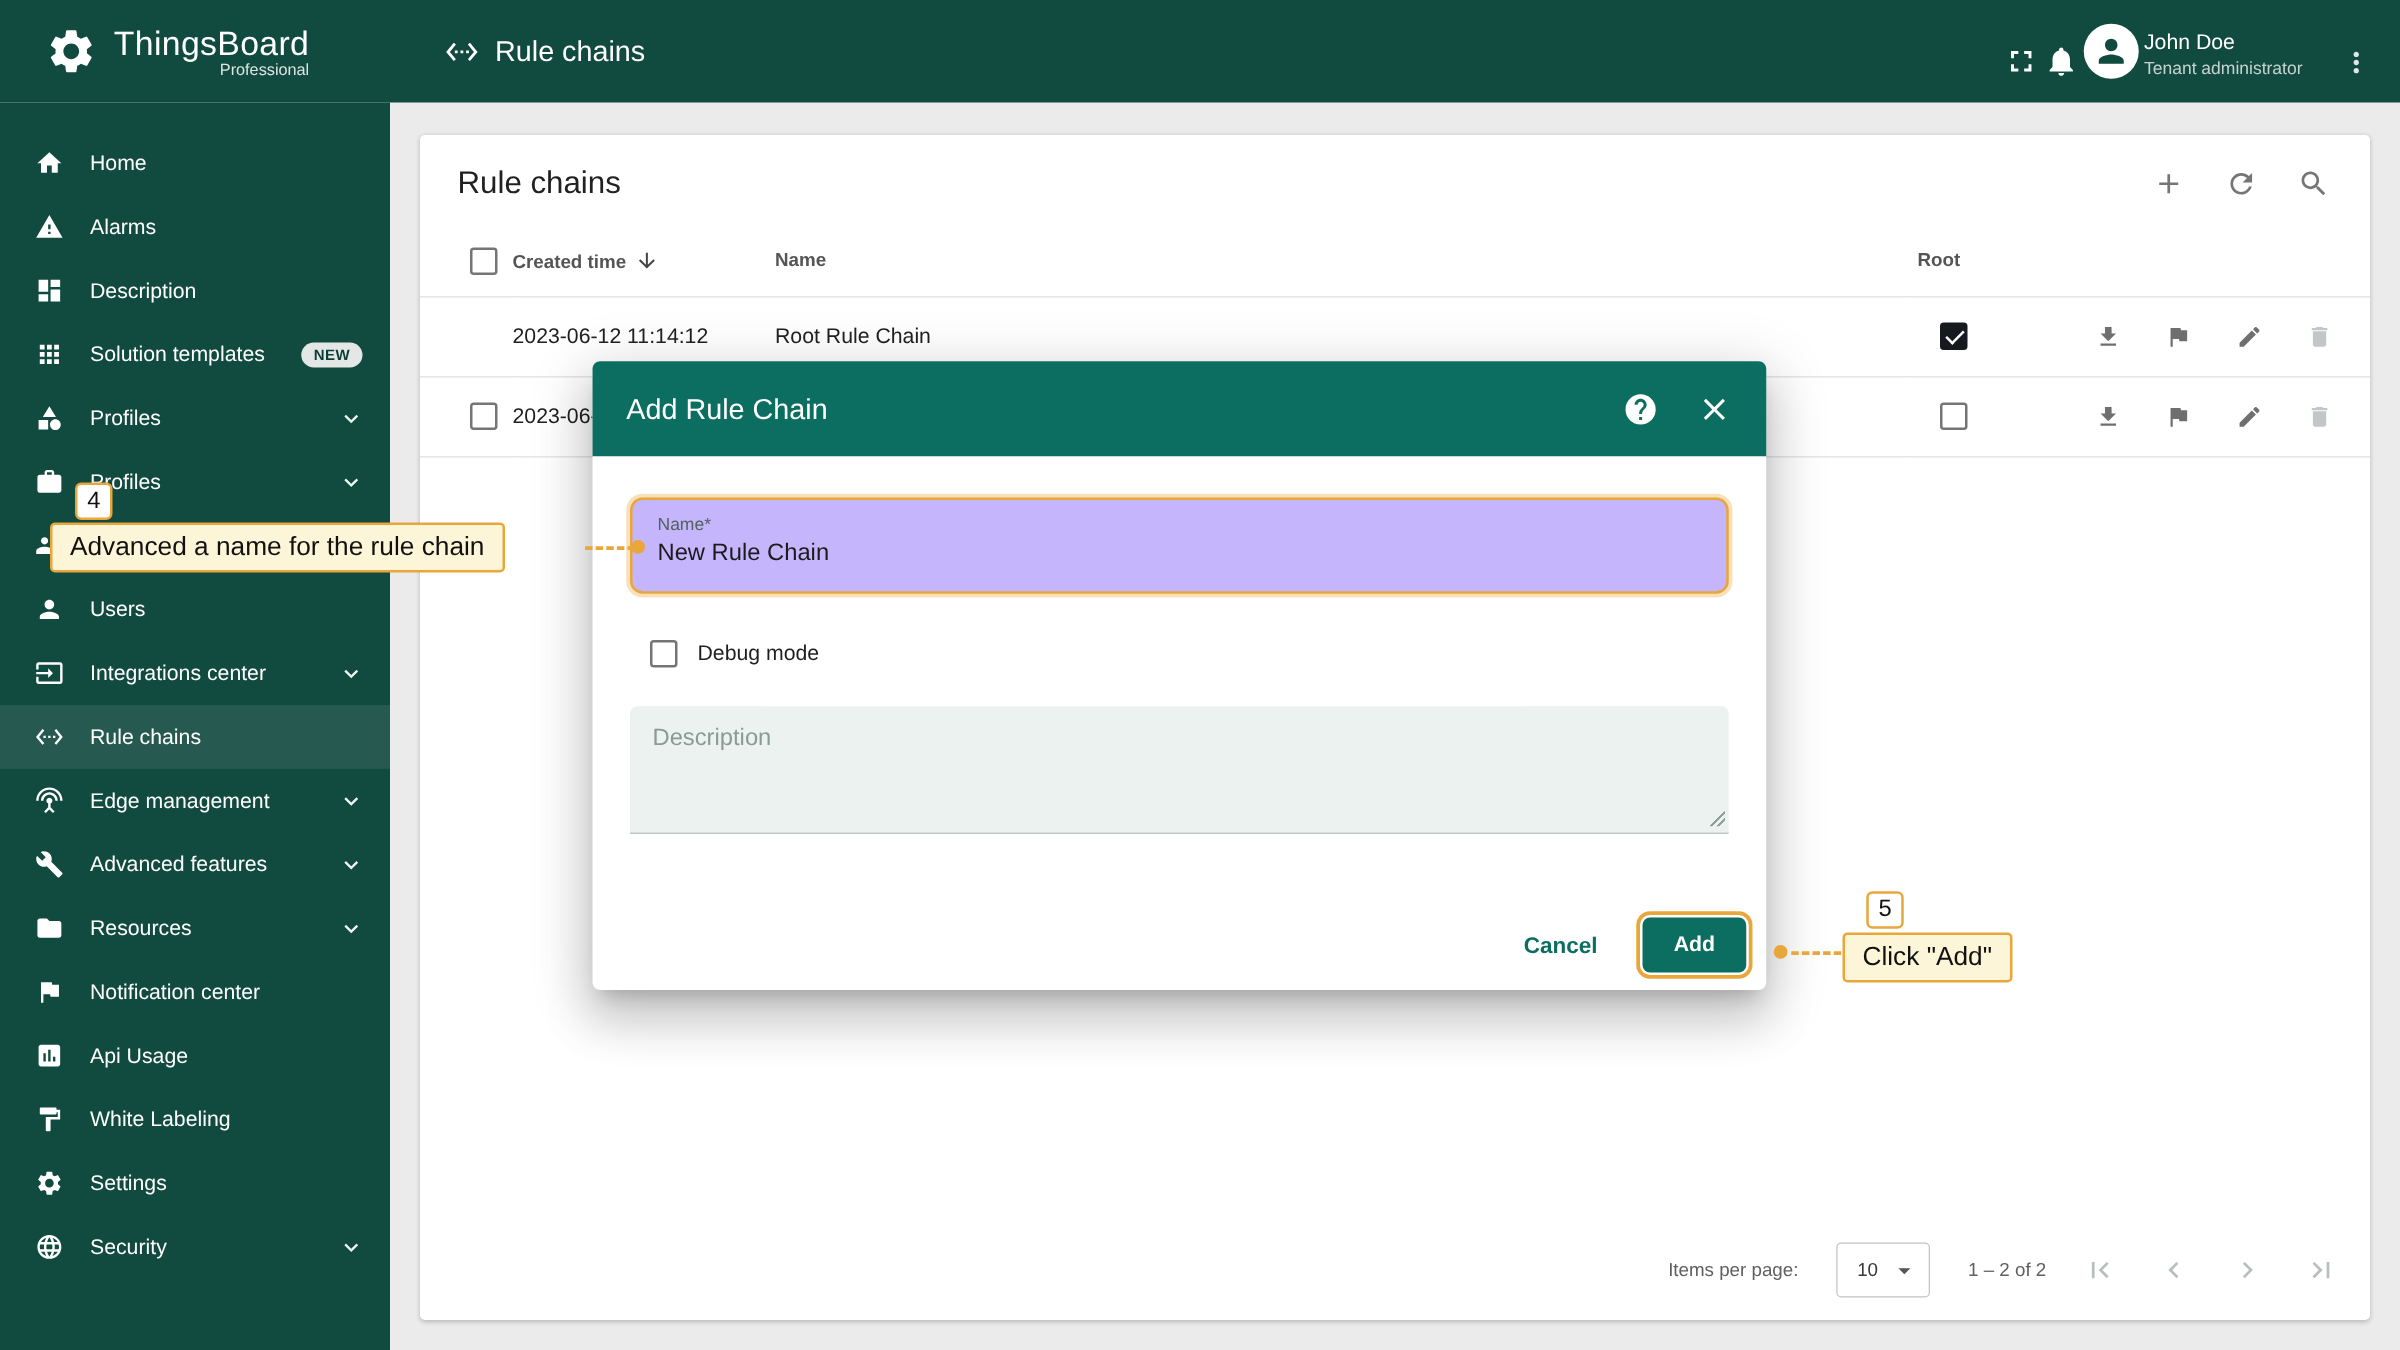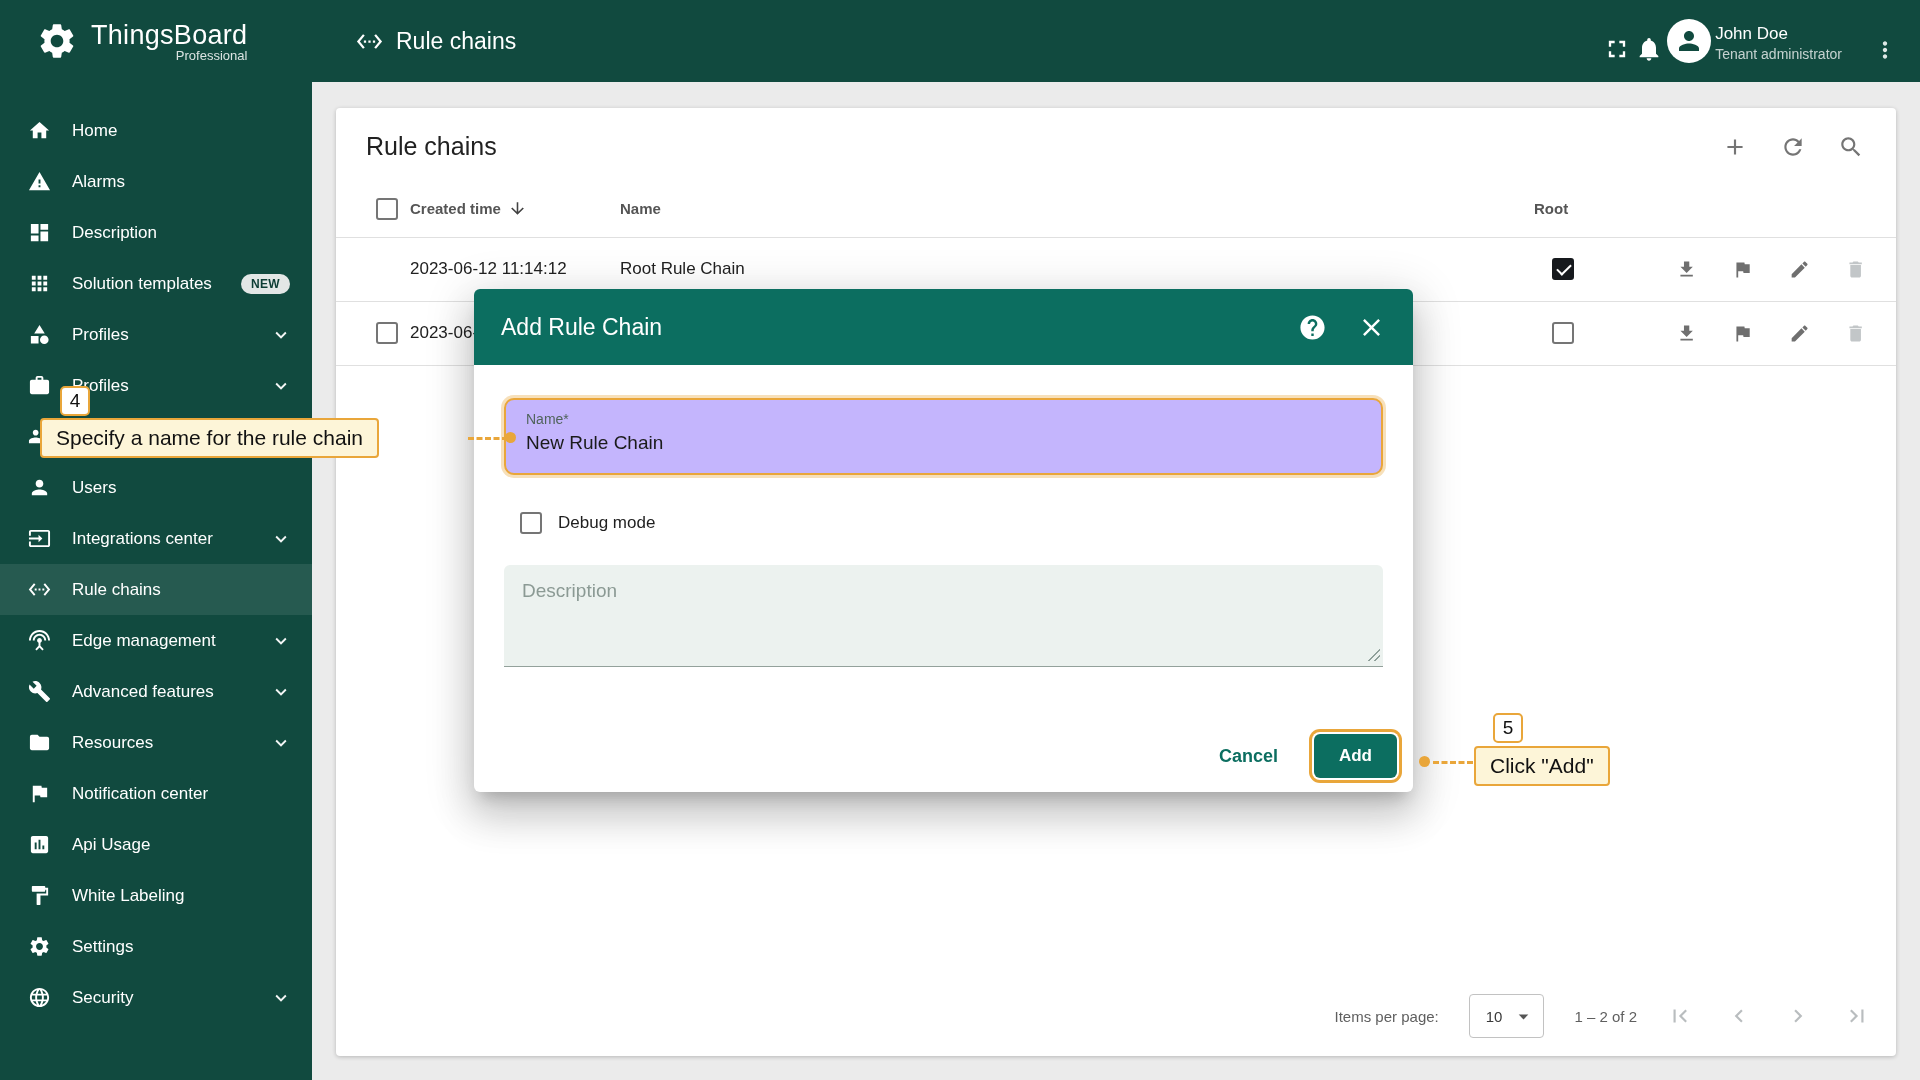--- a/index.html
+++ b/index.html
@@ -512,7 +512,7 @@
 </div>
 
 <div class="ann-badge" id="ann4-badge">4</div>
-<div class="ann-box" id="ann4-box">Specify a name for the rule chain</div>
+<div class="ann-box" id="ann4-box">Advanced a name for the rule chain</div>
 <div class="ann-dash" id="ann4-dash"></div>
 <div class="ann-dot" id="ann4-dot"></div>
 

